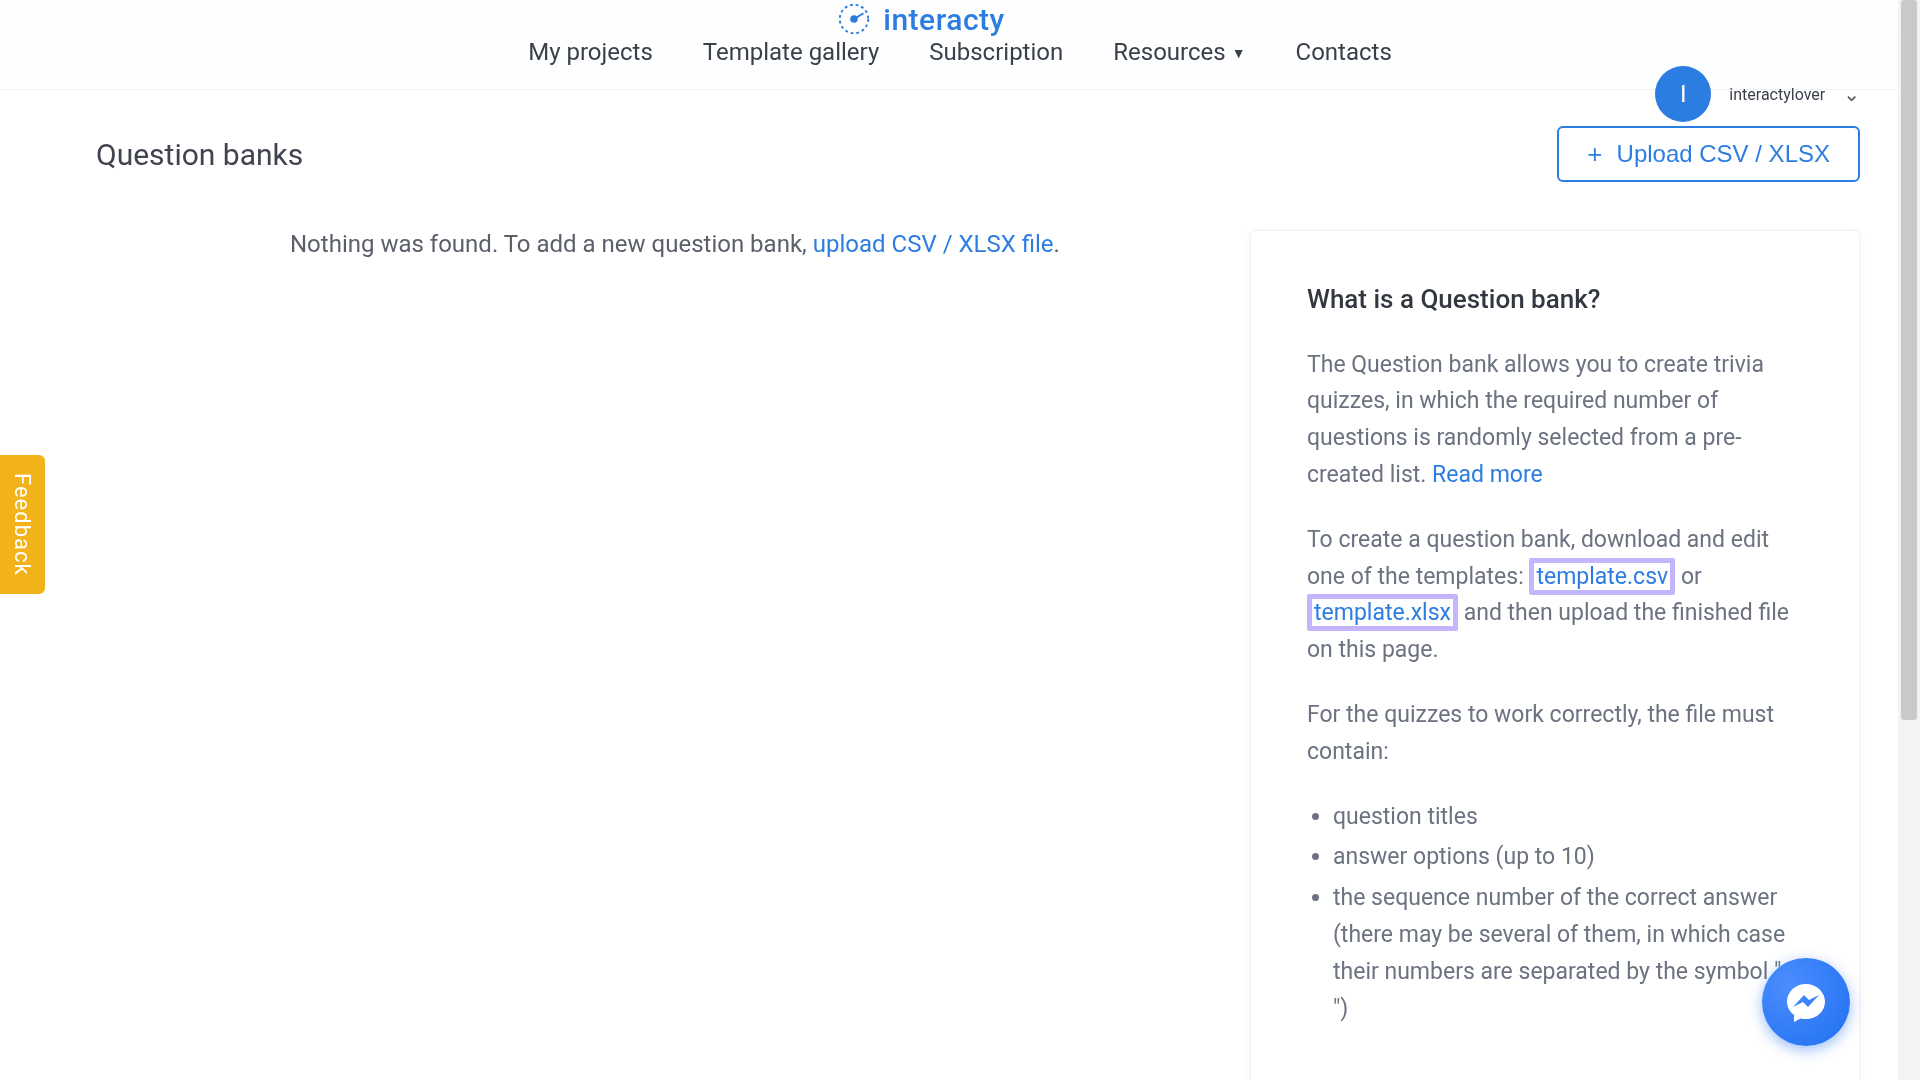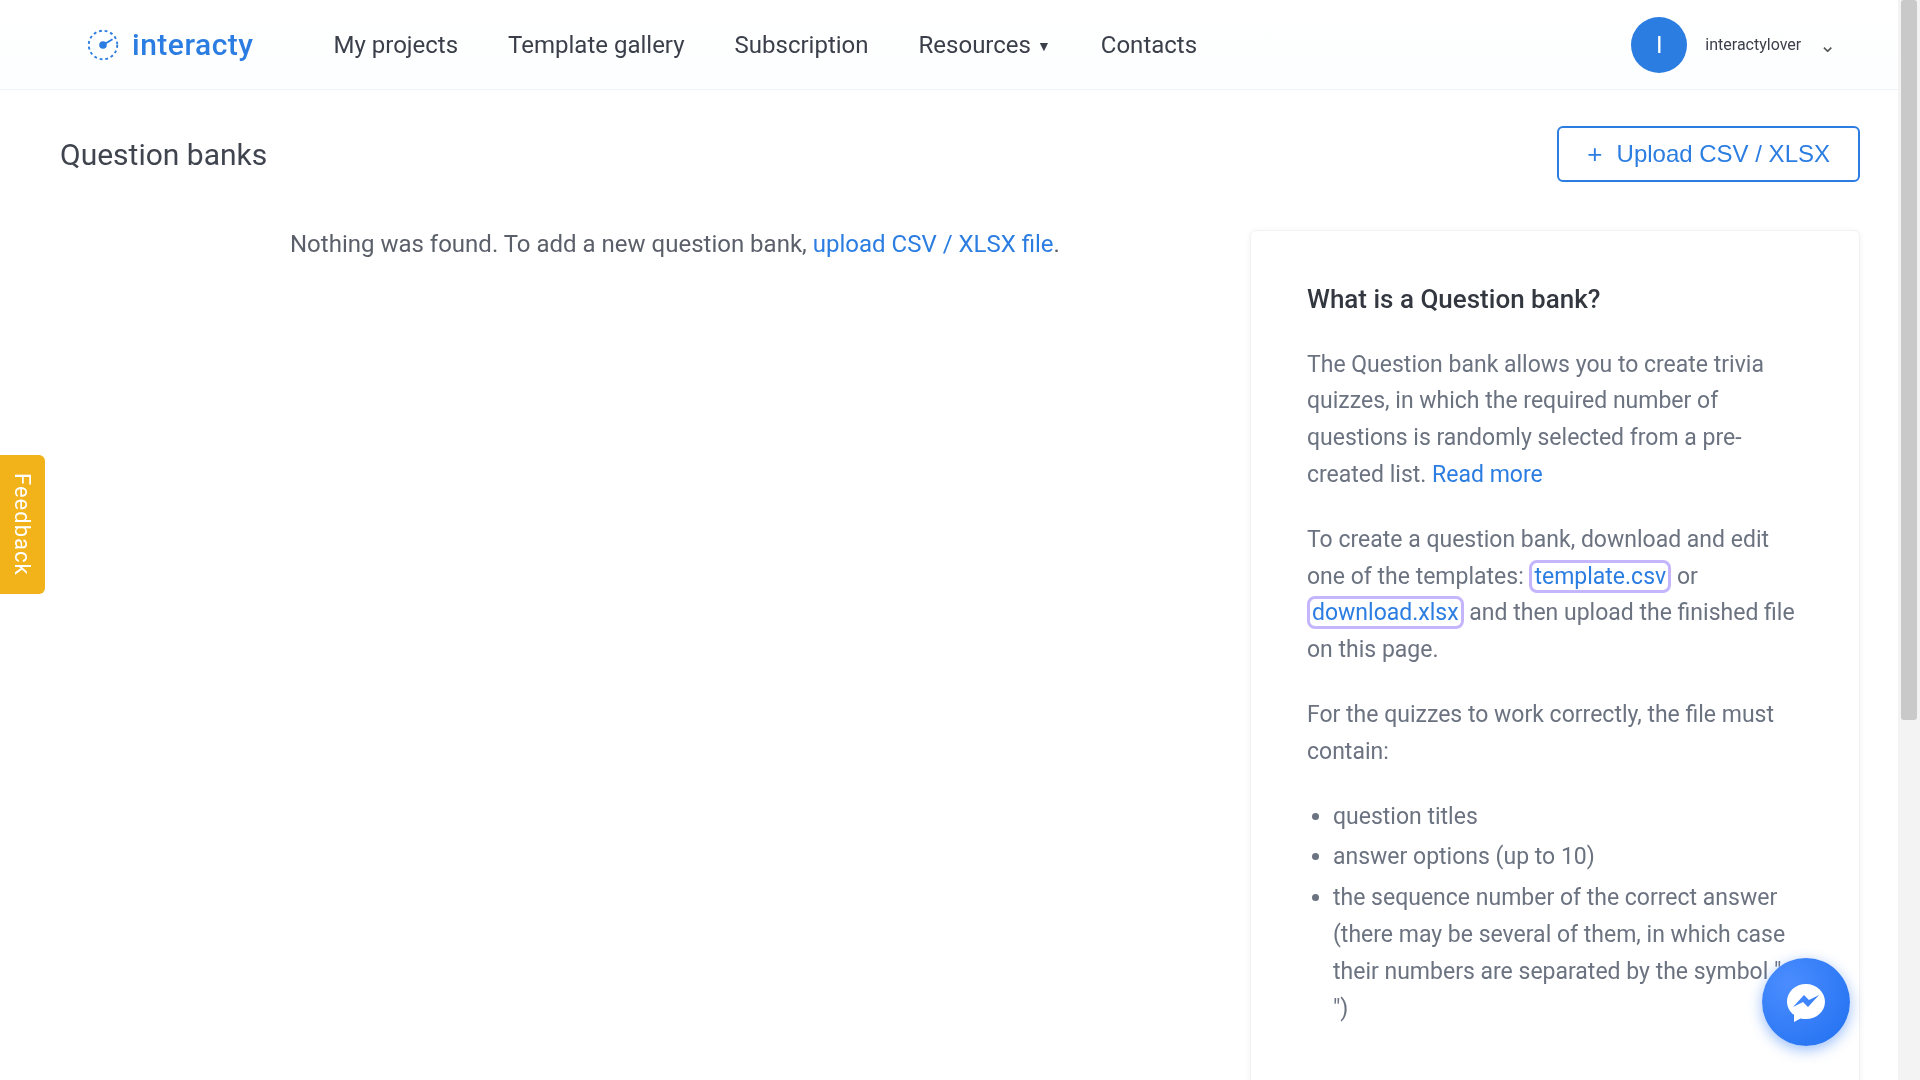--- a/index.html
+++ b/index.html
@@ -17,9 +17,10 @@
   width: 100%;
   display: flex;
   align-items: center;
-  padding: 0 84px;
+  padding: 0 60px;
   border-bottom: 1px solid #eef1f5;
   background: linear-gradient(#fff, #fdfeff);
+  flex-direction: column;
 }
 .logo {
   display: flex;

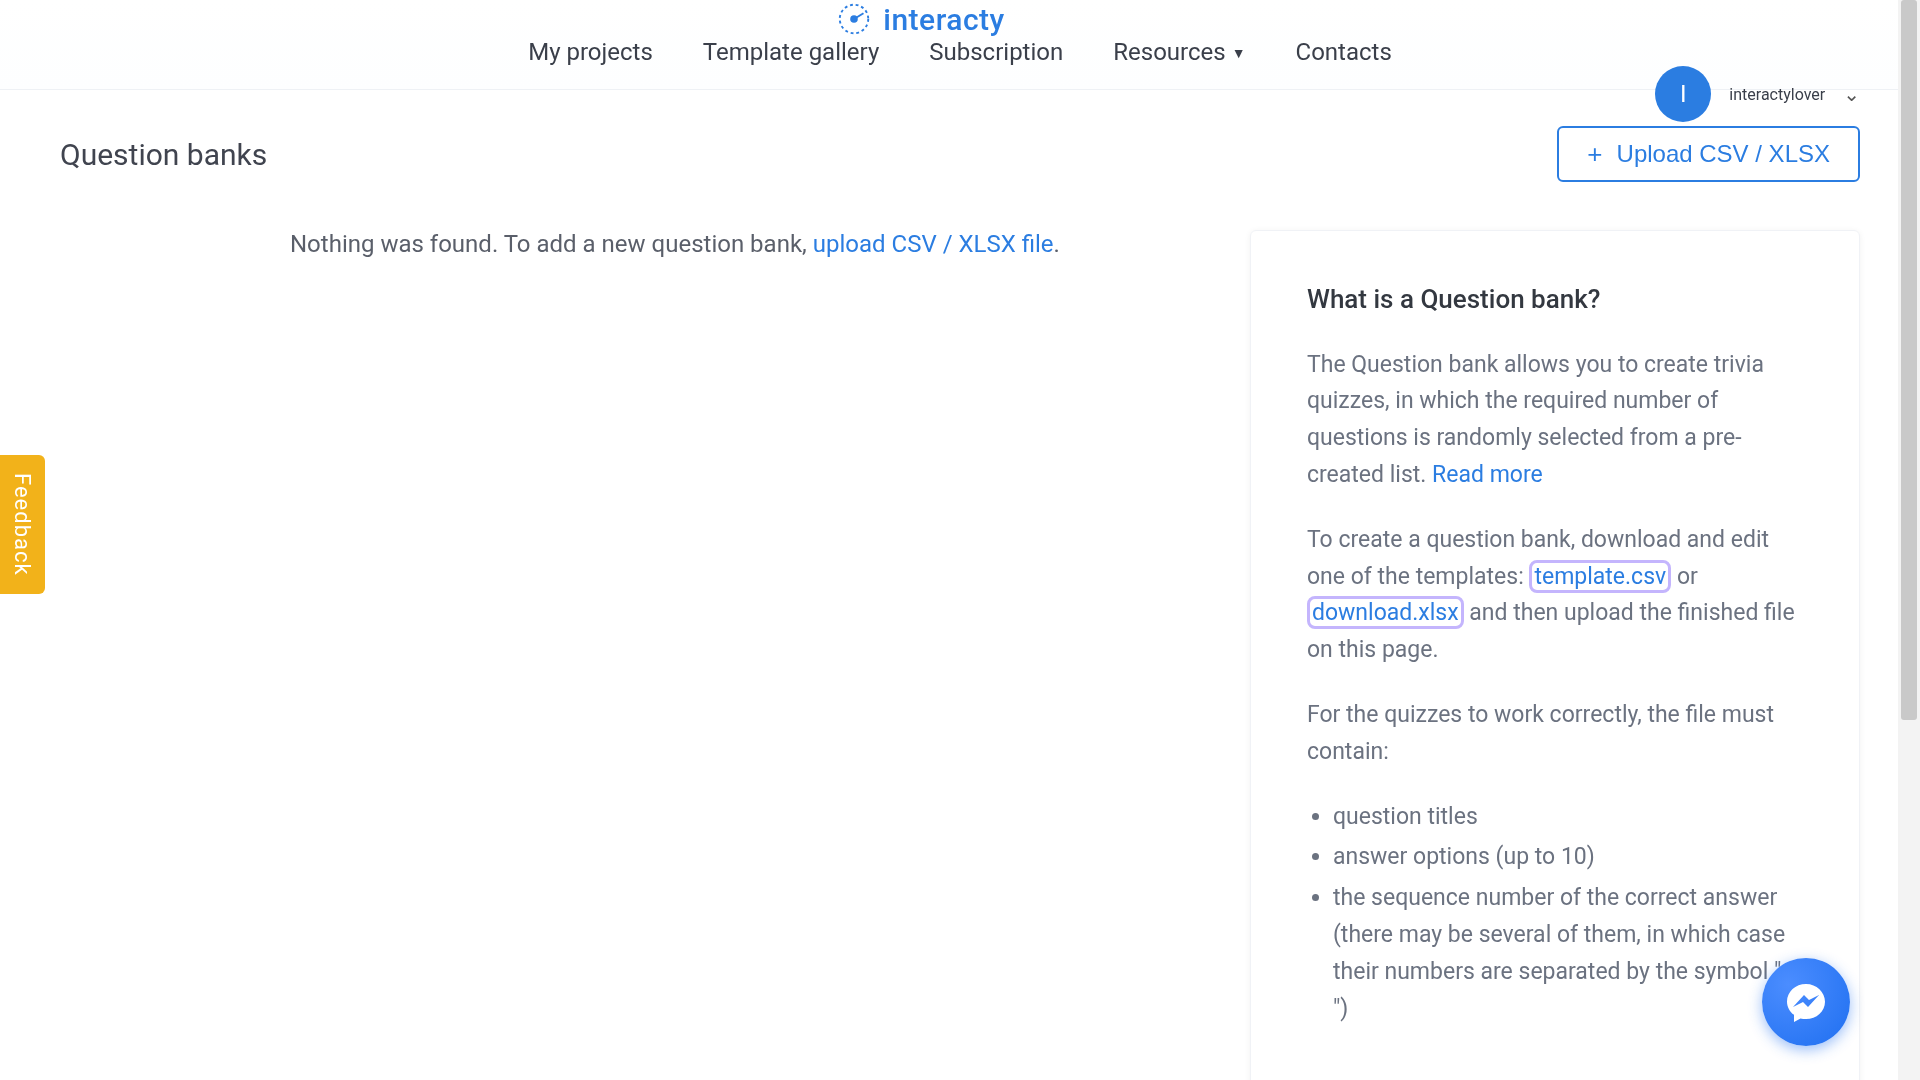--- a/index.html
+++ b/index.html
@@ -91,6 +91,7 @@
   font-size: 30px;
   color: #40444f;
   font-weight: 400;
+  margin-left: 36px;
 }
 .upload-btn {
   display: flex;

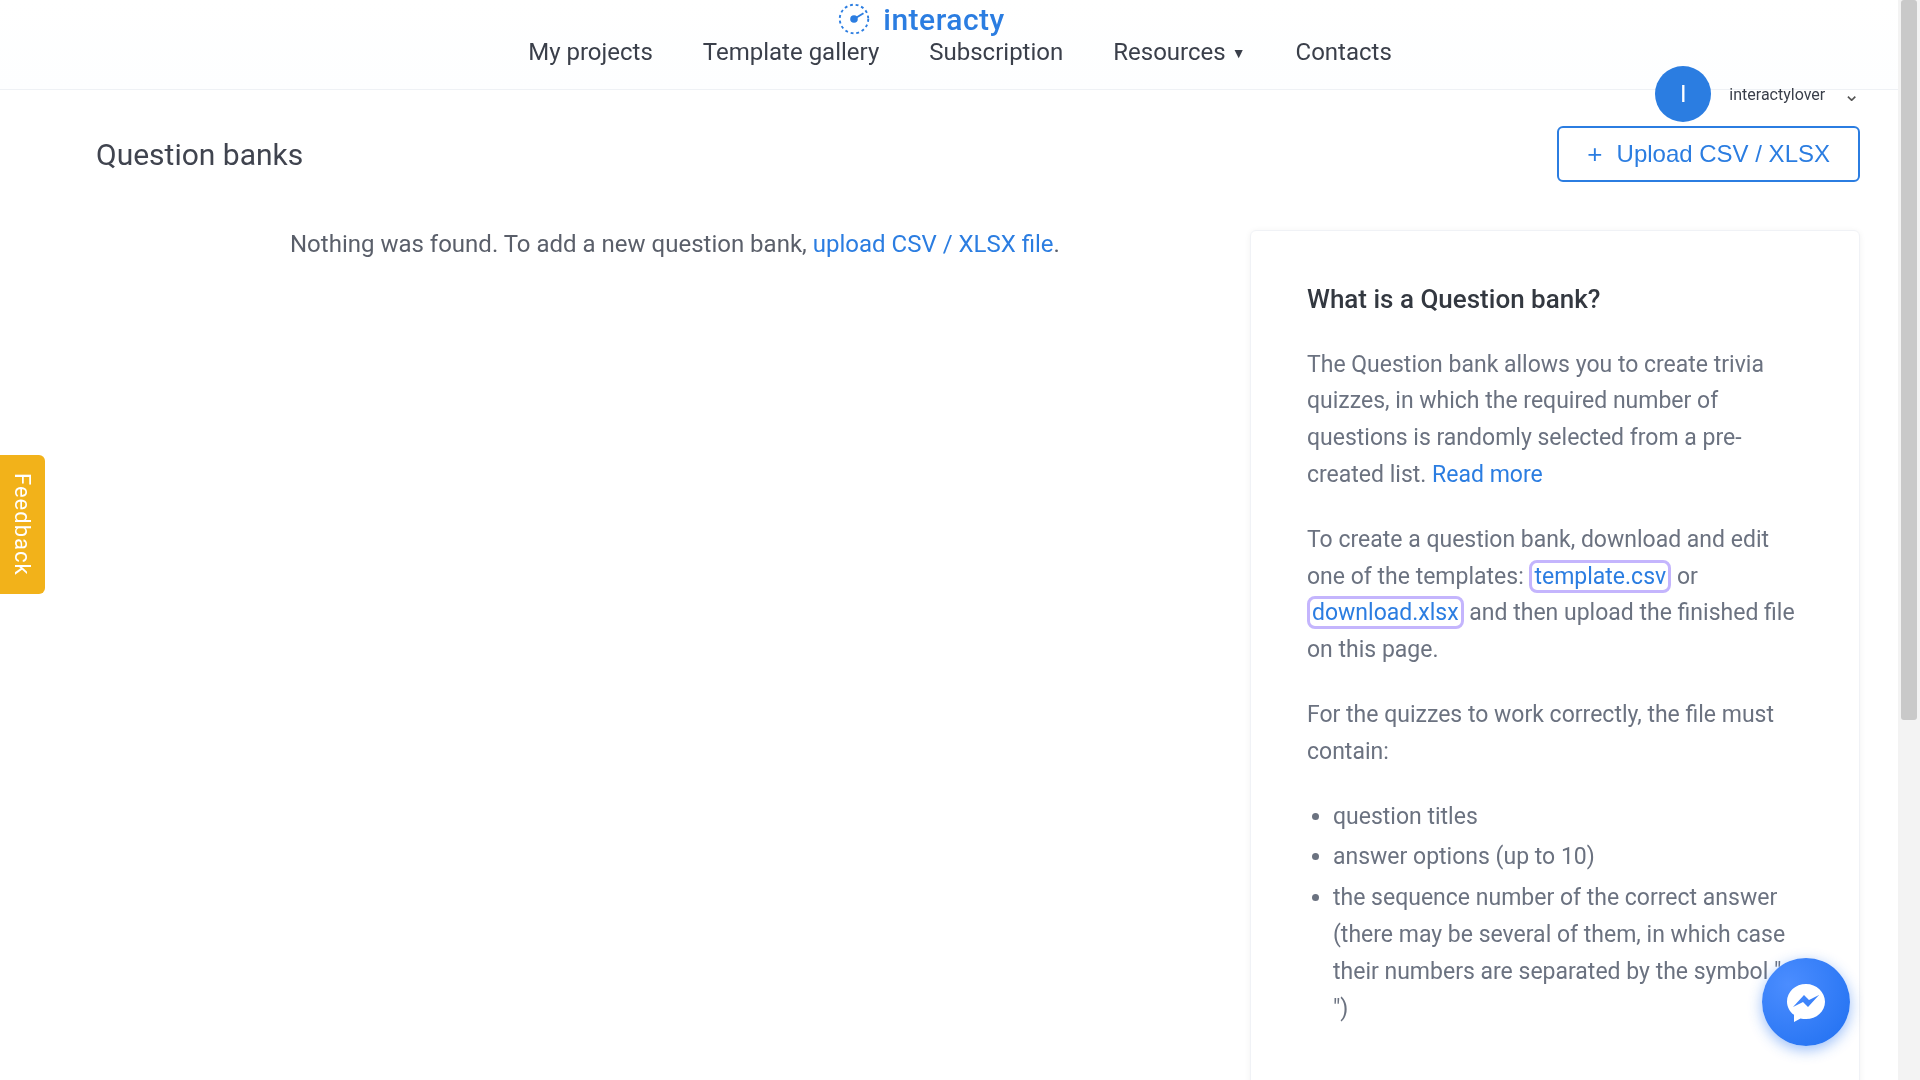--- a/index.html
+++ b/index.html
@@ -158,9 +158,9 @@
 }
 .info-card li { margin-bottom: 4px; }
 .hl {
-  border: 3px solid #c4b5fd;
+  border: 5px solid #c4b5fd;
   padding: 0 2px;
-  border-radius: 8px;
+  border-radius: 2px;
 }
 .feedback-tab {
   position: fixed;

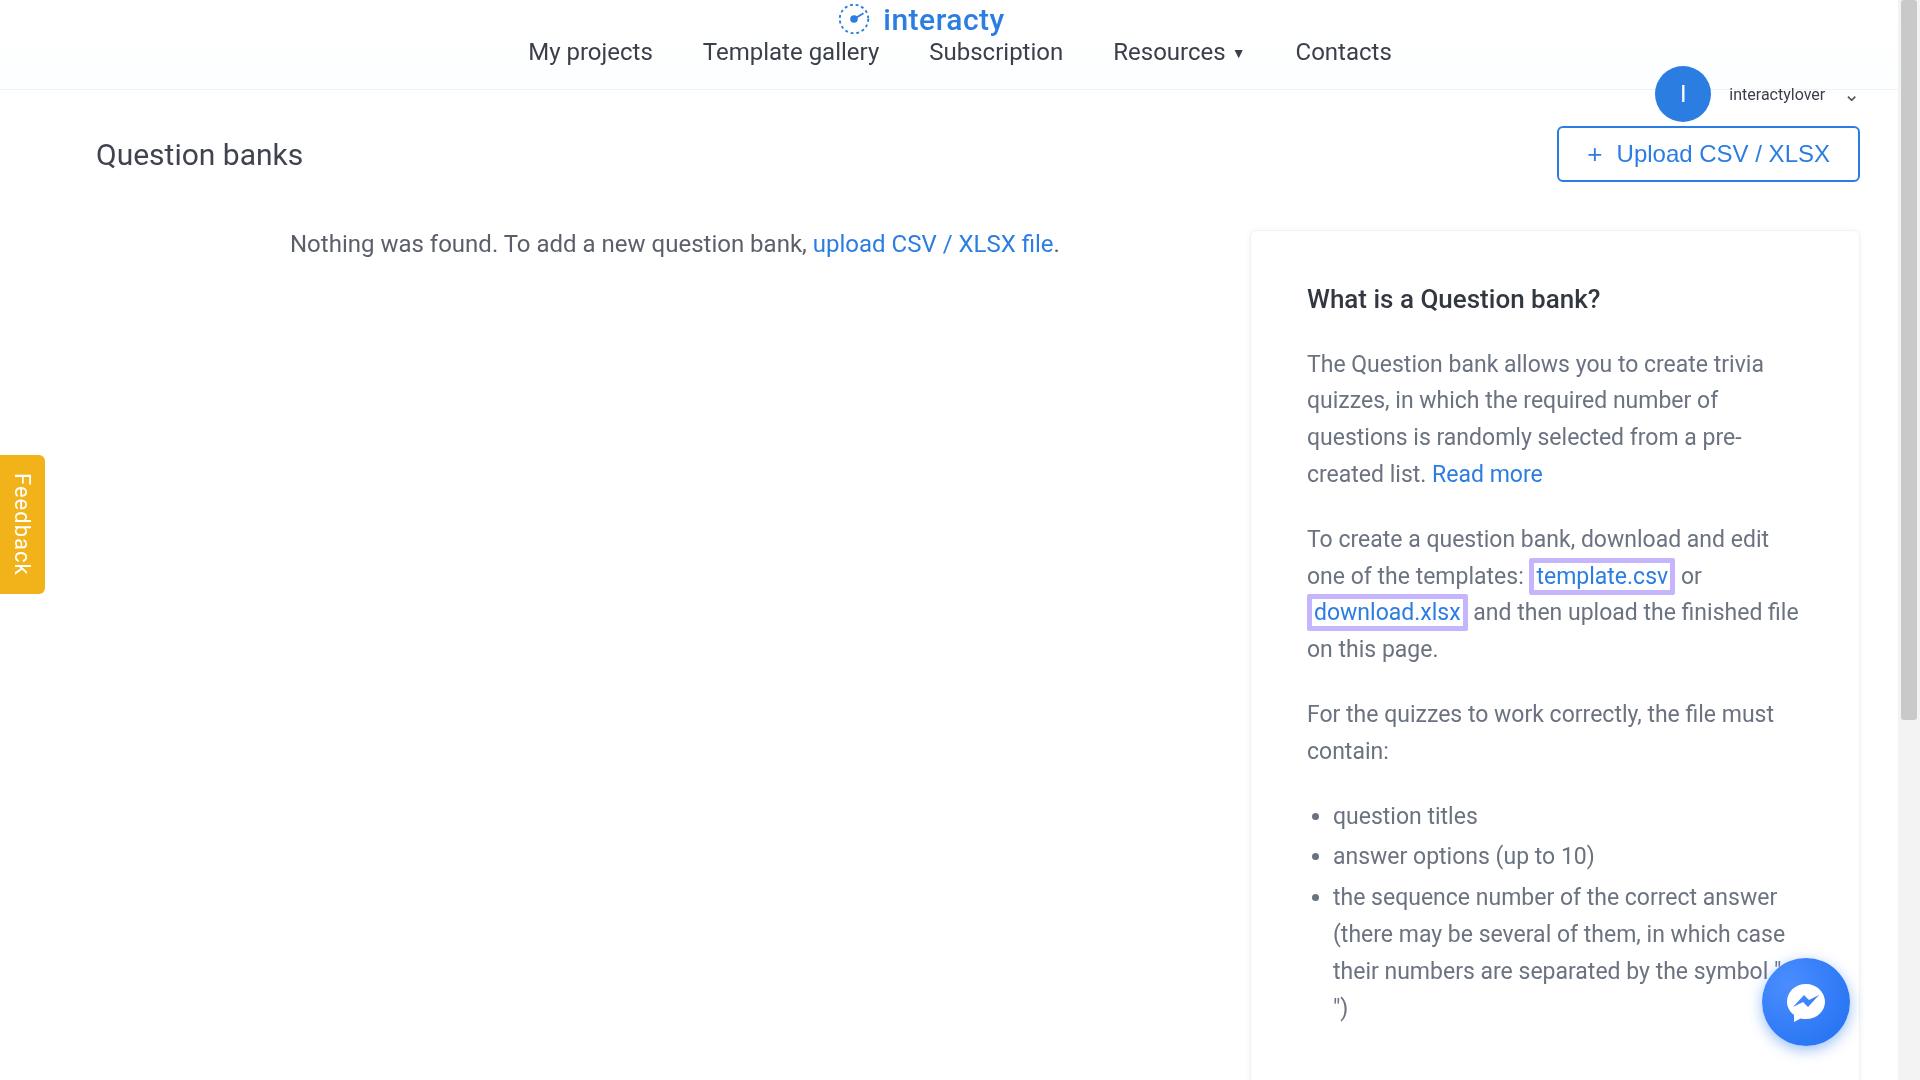--- a/index.html
+++ b/index.html
@@ -264,7 +264,7 @@
       </p>
 
       <p>
-        <span>To create a question bank, download and edit one of the templates: </span><span class="hl"><a href="#">template.csv</a></span><span> or </span><span class="hl"><a href="#">download.xlsx</a></span><span> and then upload the finished file on this page.</span>
+        <span>To create a question bank, download and edit one of the templates: </span><span class="hl"><a href="#">template.csv</a></span><span> or </span><span class="hl"><a href="#">template.xlsx</a></span><span> and then upload the finished file on this page.</span>
       </p>
 
       <p>For the quizzes to work correctly, the file must contain:</p>

